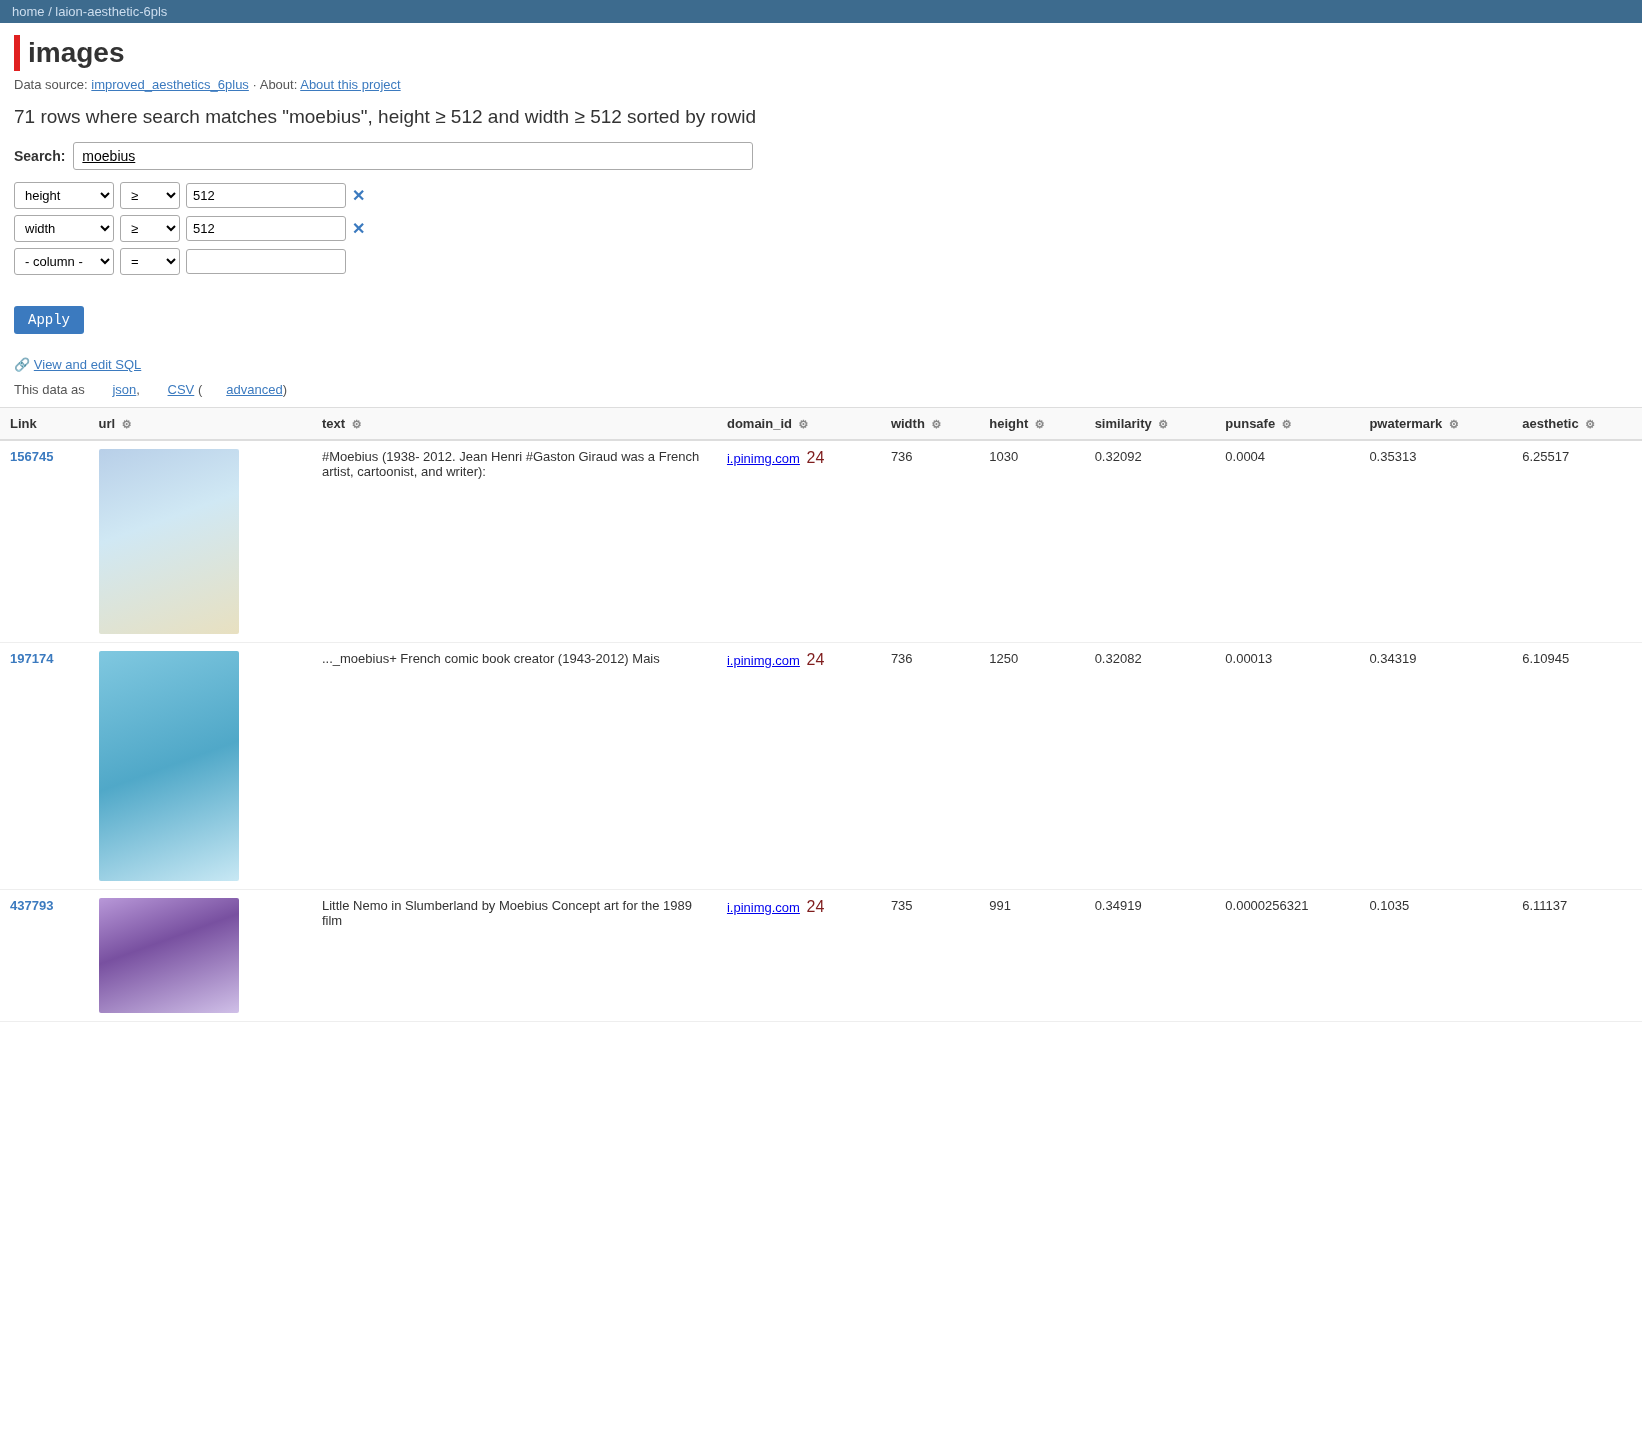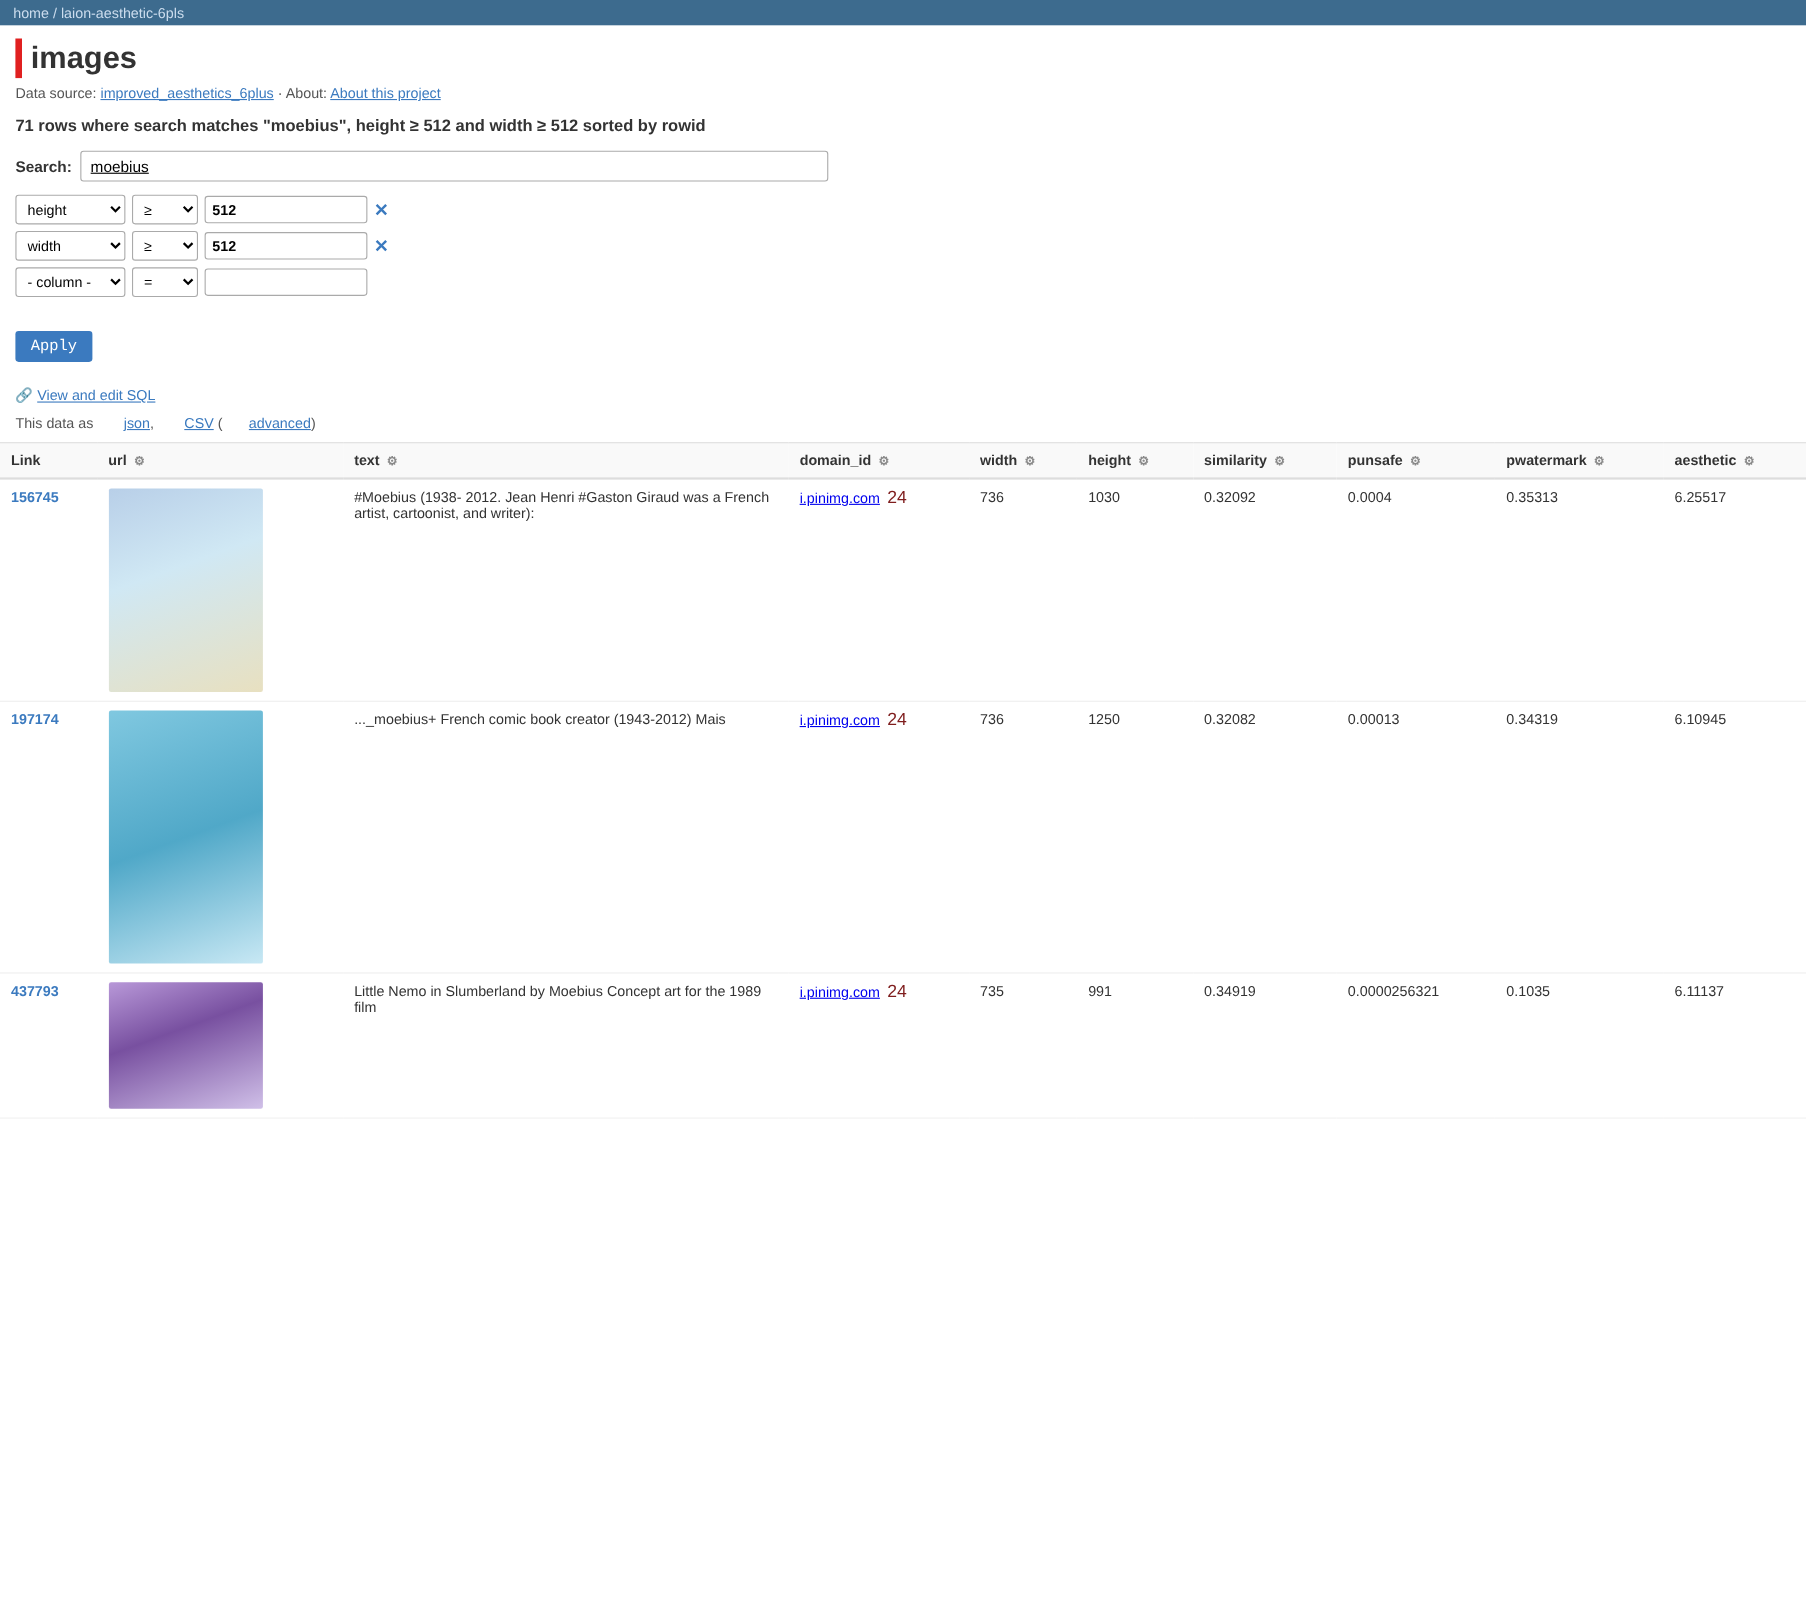--- a/index.html
+++ b/index.html
@@ -40,8 +40,8 @@
     .datasource a { color: #3b7abf; }
 
     .row-count {
-      font-size: 15px;
-      font-weight: bold;
+      font-size: 19px;
+      font-weight: normal;
       padding: 6px 14px 10px;
     }
 

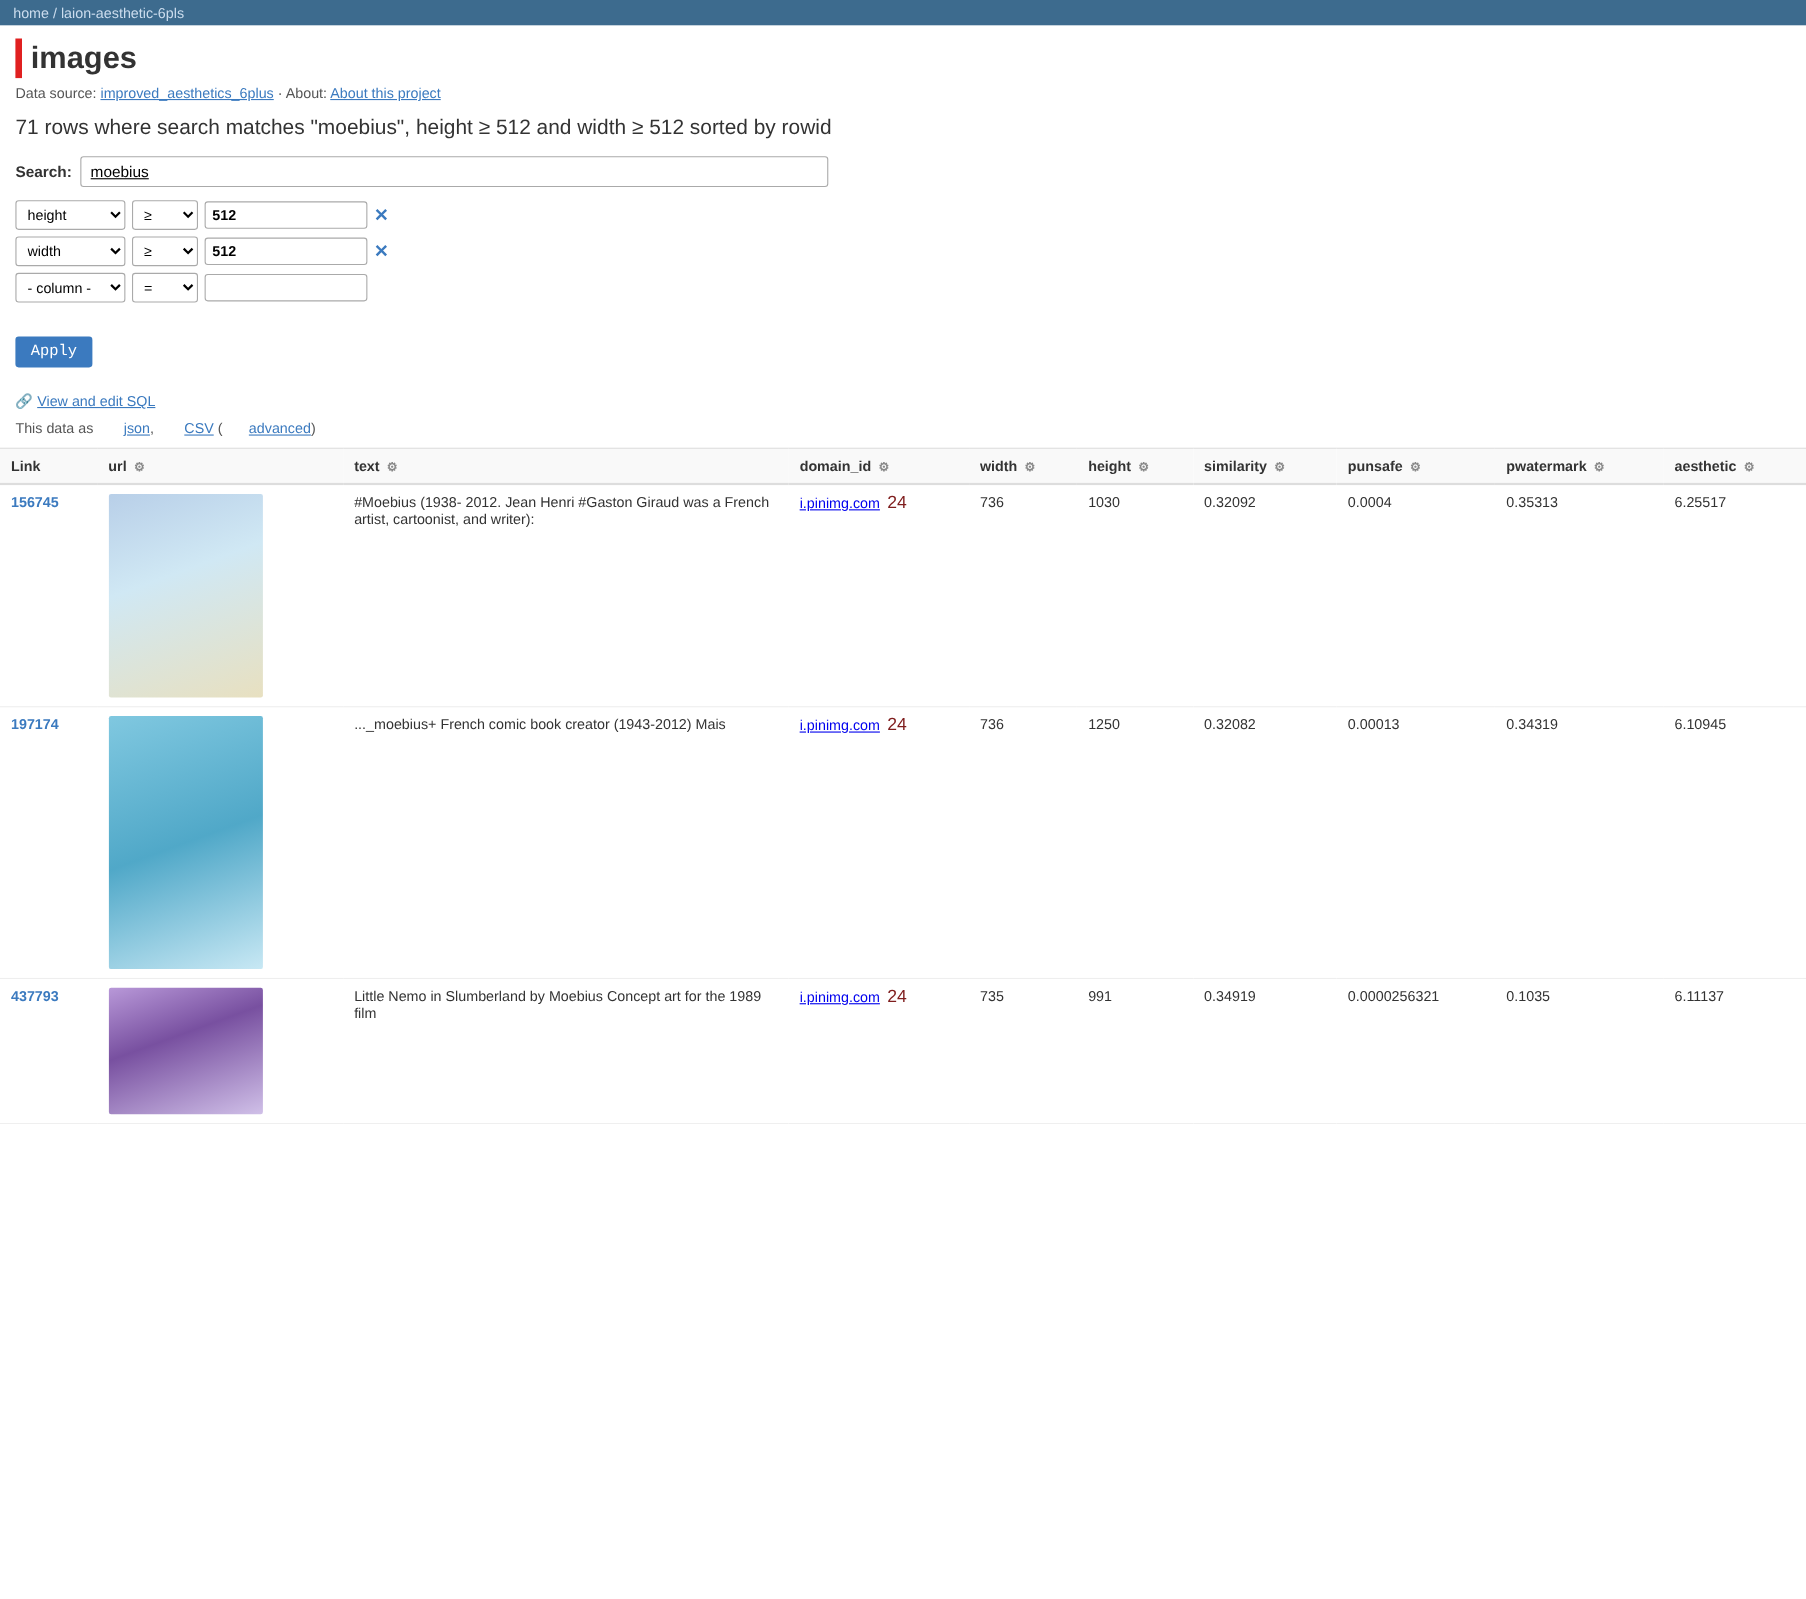--- a/index.html
+++ b/index.html
@@ -93,8 +93,7 @@
       border-radius: 3px;
       padding: 4px 6px;
       font-size: 13px;
-      width: 148px;
-      font-weight: bold;
+      width: 160px;
     }
 
     .remove-filter {

